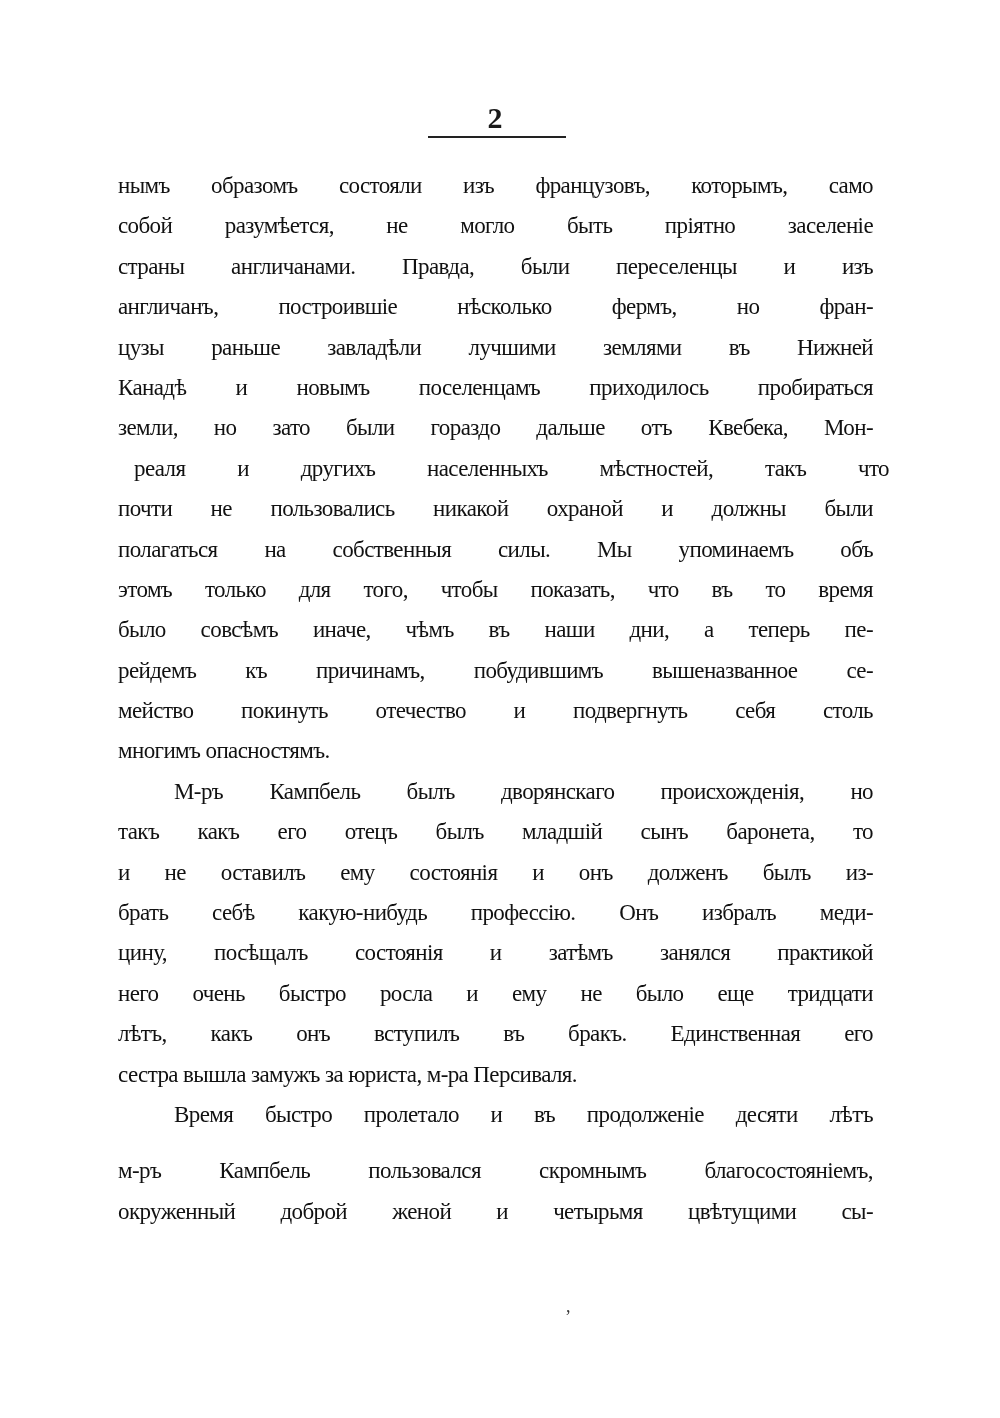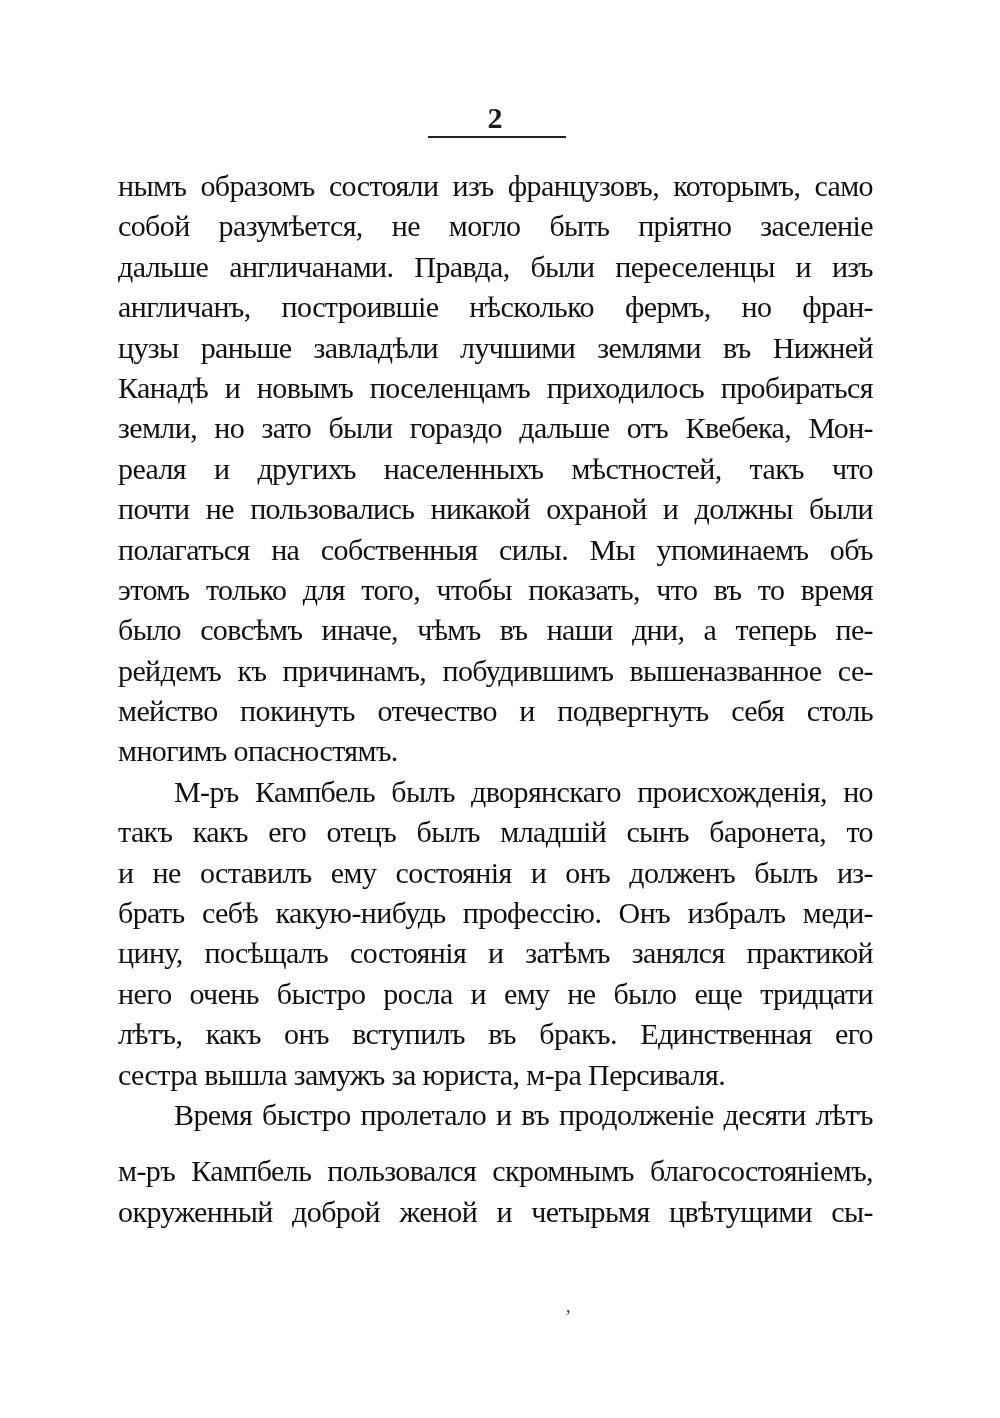--- a/index.html
+++ b/index.html
@@ -50,7 +50,7 @@
       display: block;
       height: 40.4px;
       line-height: 40.4px;
-      font-size: 30px;
+      font-size: 23px;
       font-stretch: condensed;
       white-space: nowrap;
       text-align: justify;

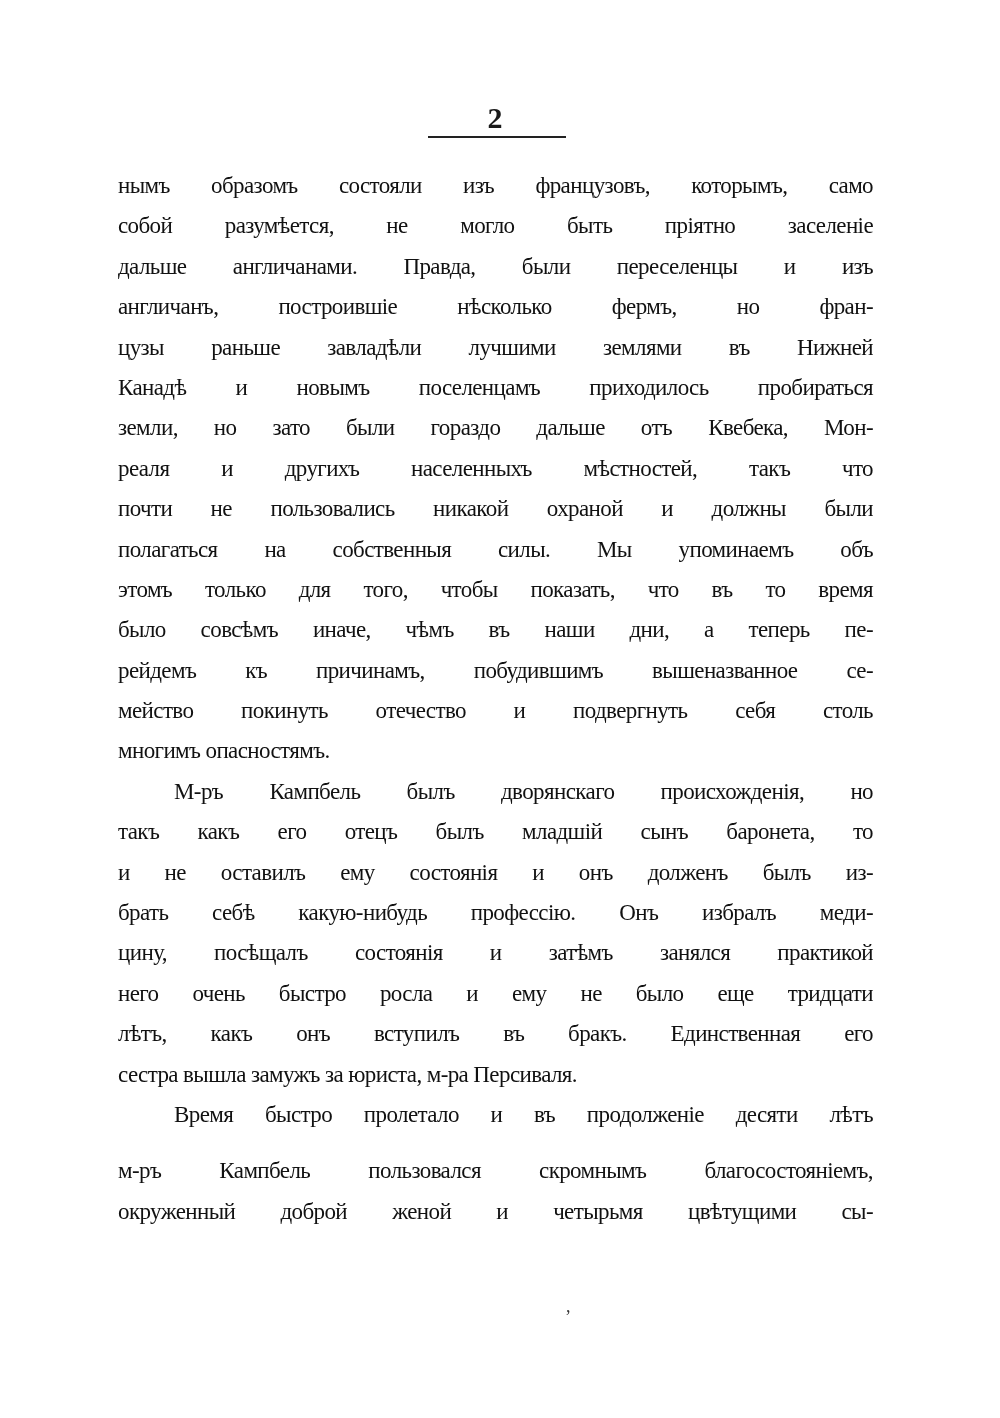--- a/index.html
+++ b/index.html
@@ -85,7 +85,7 @@
     <div>
       <span class="line" style="width: 755px; box-sizing: border-box;">нымъ образомъ состояли изъ французовъ, которымъ, само</span>
       <span class="line" style="width: 755px; box-sizing: border-box;">собой разумѣется, не могло быть пріятно заселеніе</span>
-      <span class="line" style="width: 755px; box-sizing: border-box;">дальше англичанами. Правда, были переселенцы и изъ</span>
+      <span class="line" style="width: 755px; box-sizing: border-box;">страны англичанами. Правда, были переселенцы и изъ</span>
       <span class="line" style="width: 755px; box-sizing: border-box;">англичанъ, построившіе нѣсколько фермъ, но фран-</span>
       <span class="line" style="width: 755px; box-sizing: border-box;">цузы раньше завладѣли лучшими землями въ Нижней</span>
       <span class="line" style="width: 755px; box-sizing: border-box;">Канадѣ и новымъ поселенцамъ приходилось пробираться</span>

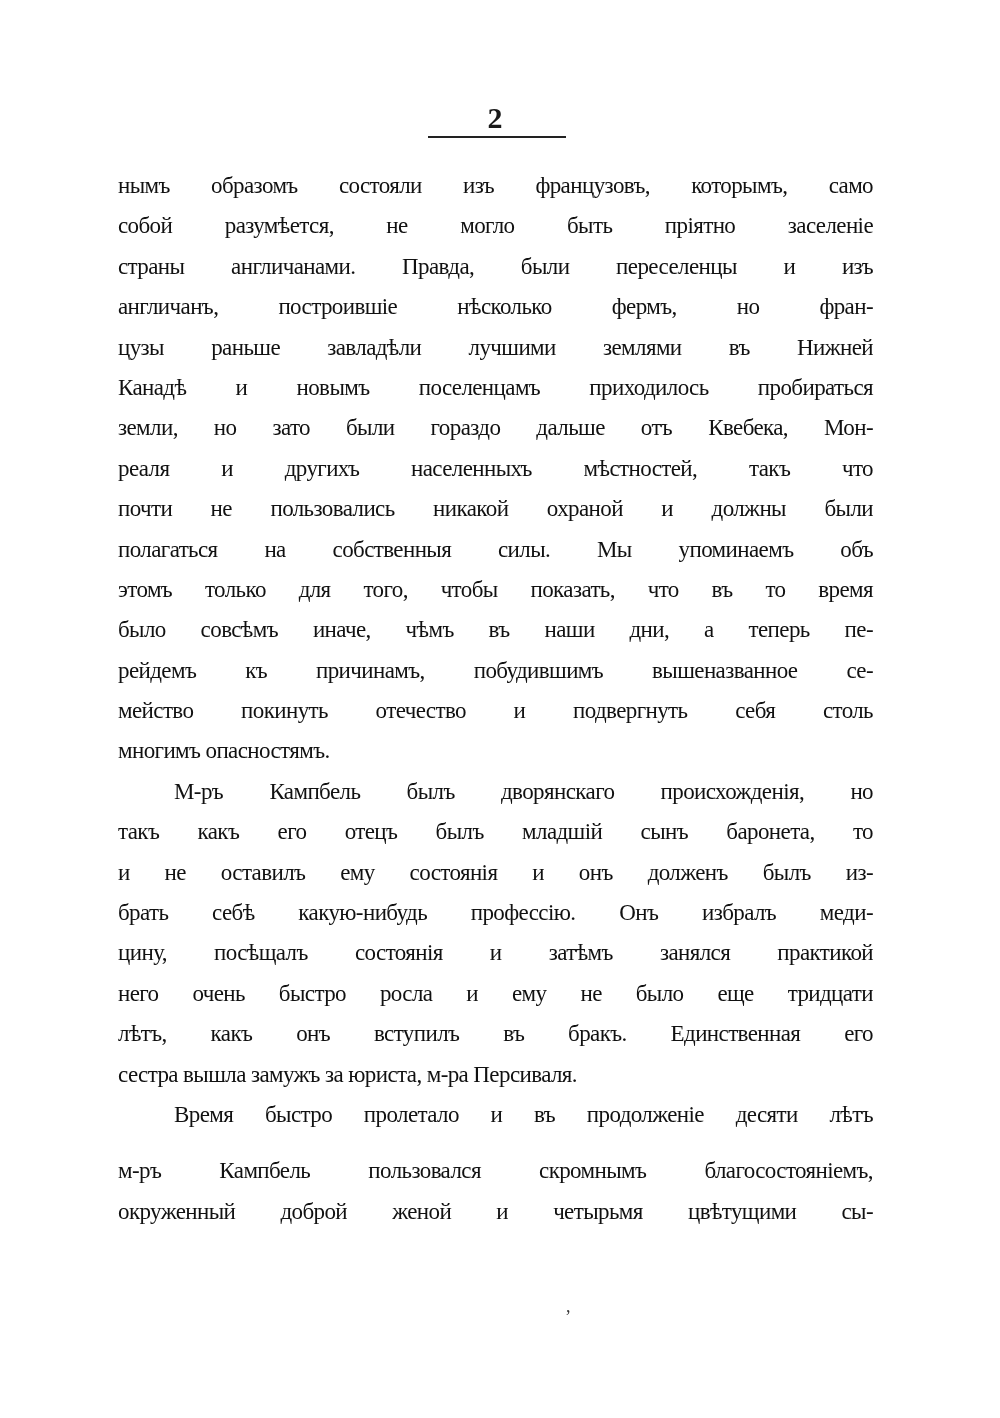--- a/index.html
+++ b/index.html
@@ -90,7 +90,7 @@
       <span class="line" style="width: 755px; box-sizing: border-box;">цузы раньше завладѣли лучшими землями въ Нижней</span>
       <span class="line" style="width: 755px; box-sizing: border-box;">Канадѣ и новымъ поселенцамъ приходилось пробираться</span>
       <span class="line" style="width: 755px; box-sizing: border-box;">земли, но зато были гораздо дальше отъ Квебека, Мон-</span>
-      <span class="line" style="width: 755px; box-sizing: border-box;">реаля и другихъ населенныхъ мѣстностей, такъ что</span>
+      <span class="line" style="width: 755px; box-sizing: border-box; margin-left: 16px;">реаля и другихъ населенныхъ мѣстностей, такъ что</span>
       <span class="line" style="width: 755px; box-sizing: border-box;">почти не пользовались никакой охраной и должны были</span>
       <span class="line" style="width: 755px; box-sizing: border-box;">полагаться на собственныя силы. Мы упоминаемъ объ</span>
       <span class="line" style="width: 755px; box-sizing: border-box;">этомъ только для того, чтобы показать, что въ то время</span>

